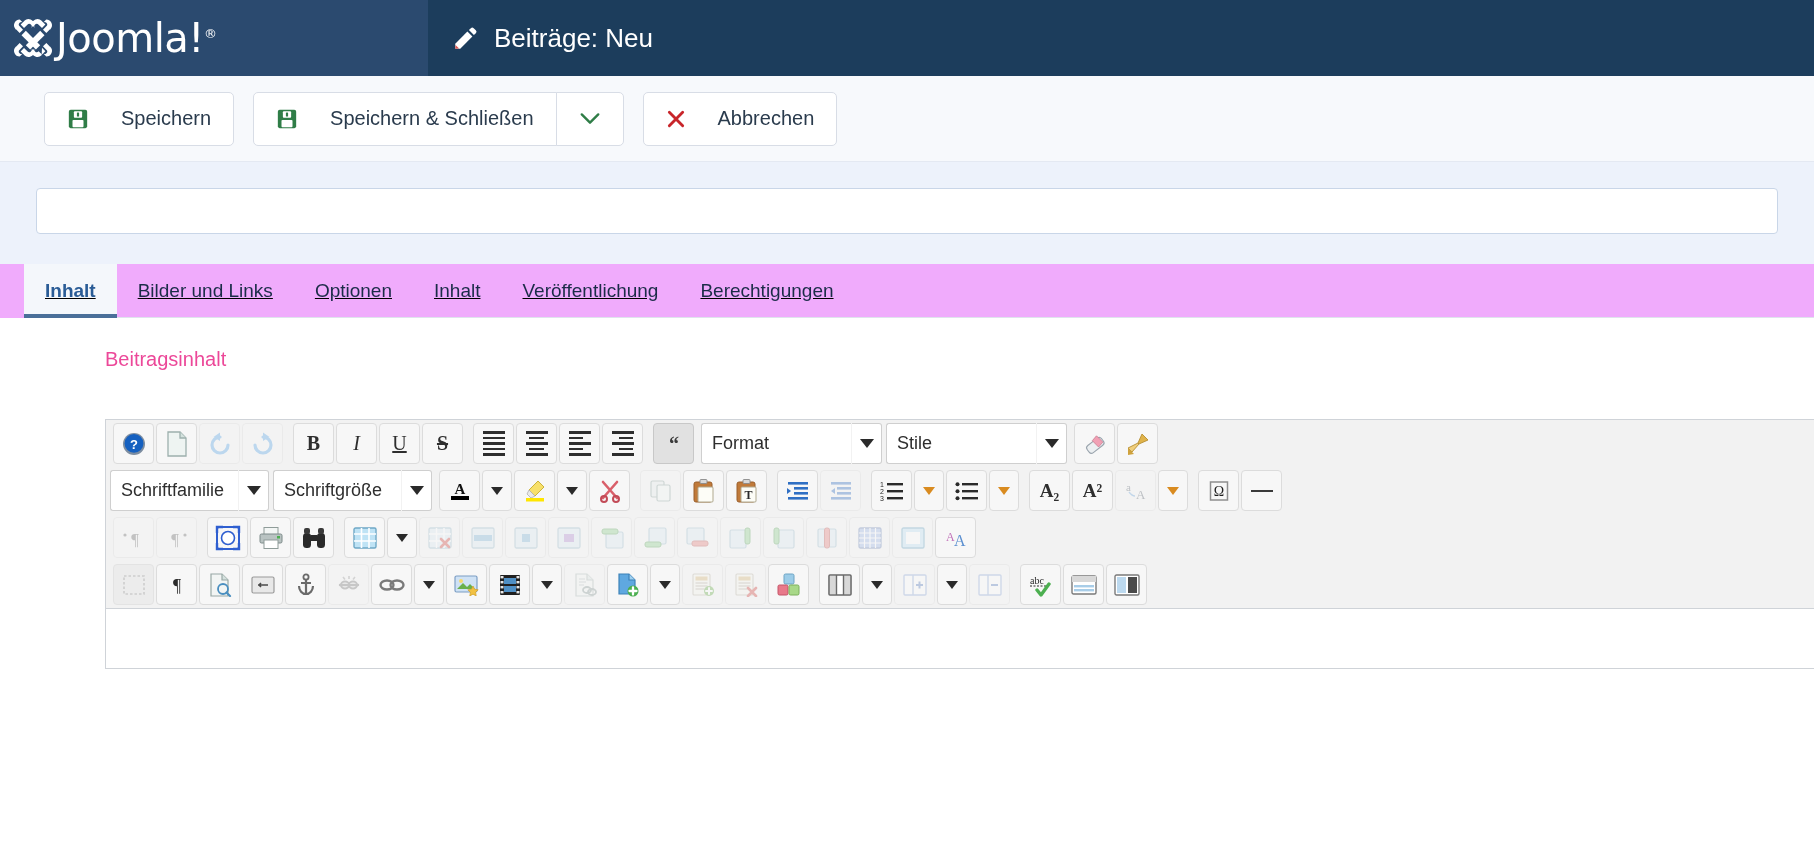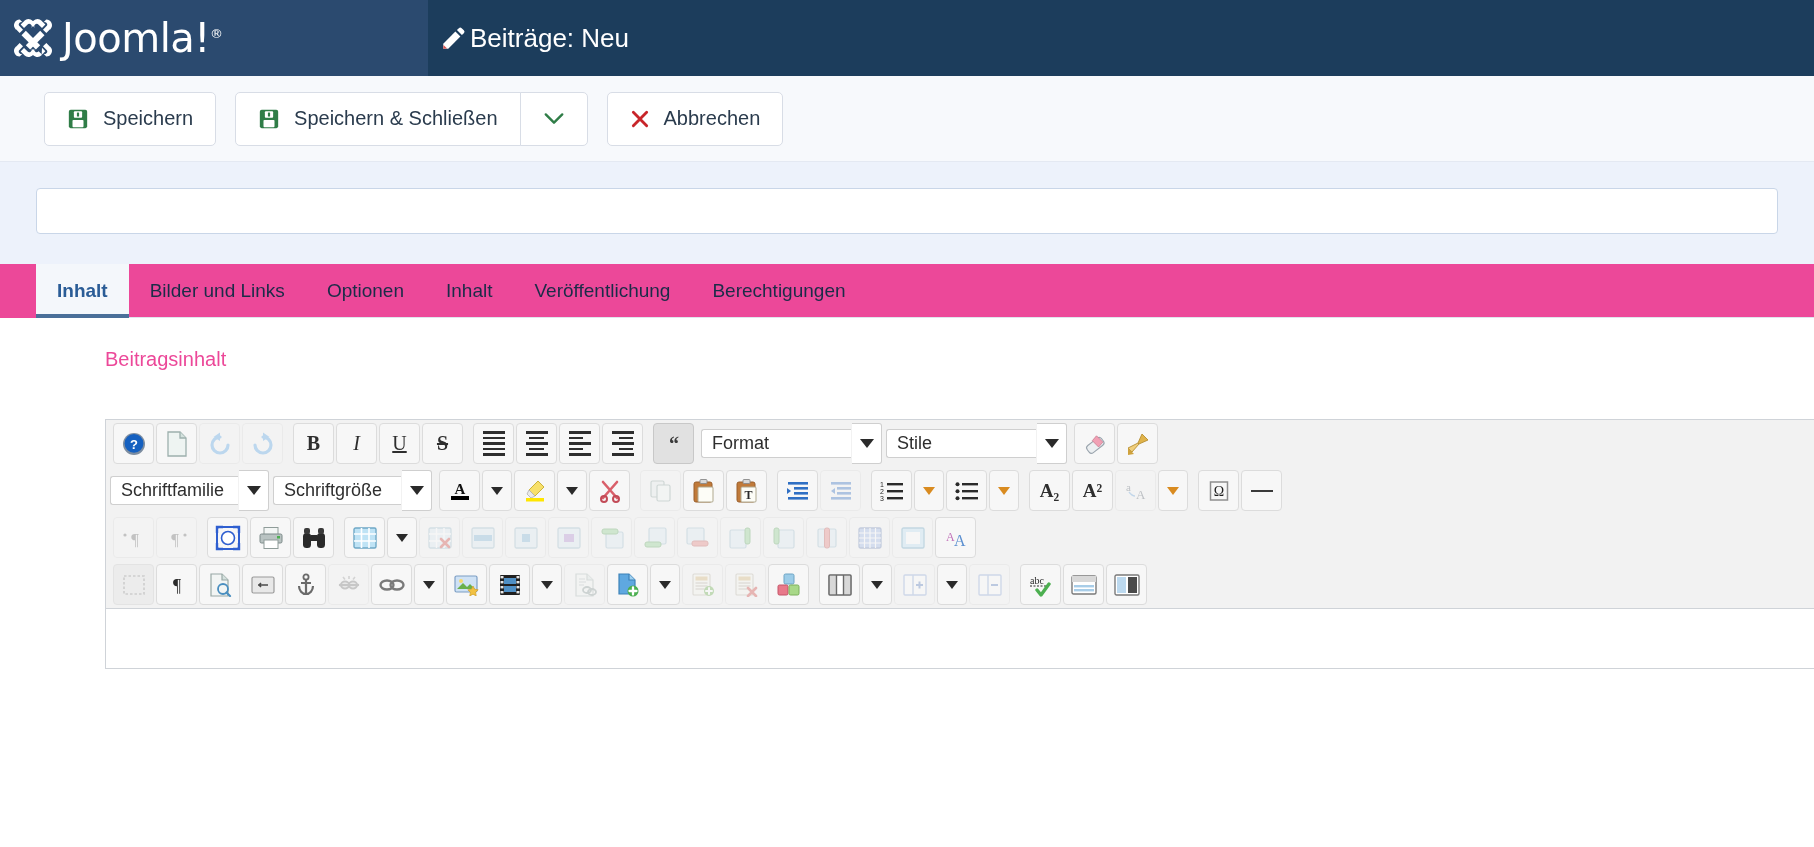--- a/index.html
+++ b/index.html
@@ -25,7 +25,7 @@
     align-items: center;
     padding-left: 10px;
   }
-  .joomla-logo { display: flex; align-items: center; gap: 6px; }
+  .joomla-logo { display: flex; align-items: center; }
   .joomla-mark { width: 46px; height: 46px; display:block; }
   .joomla-word {
     color: #ffffff;

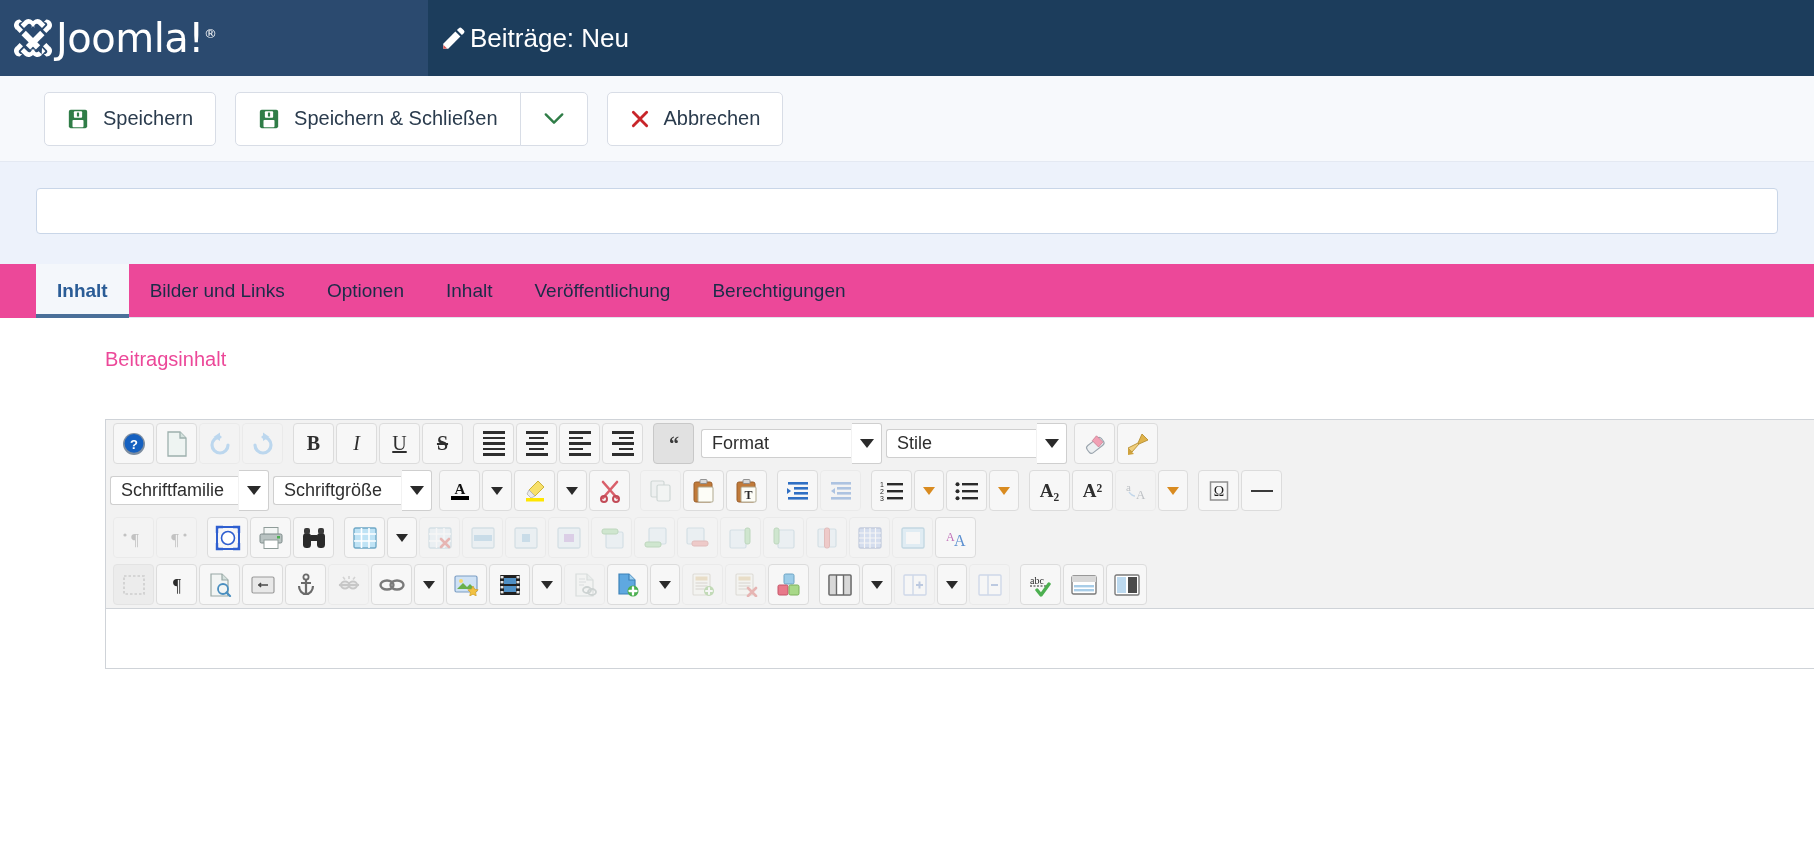--- a/index.html
+++ b/index.html
@@ -42,8 +42,8 @@
     background: #1c3d5c;
     display: flex;
     align-items: center;
-    padding-left: 12px;
-    gap: 4px;
+    padding-left: 24px;
+    gap: 16px;
   }
   .page-head-title {
     color: #ffffff;

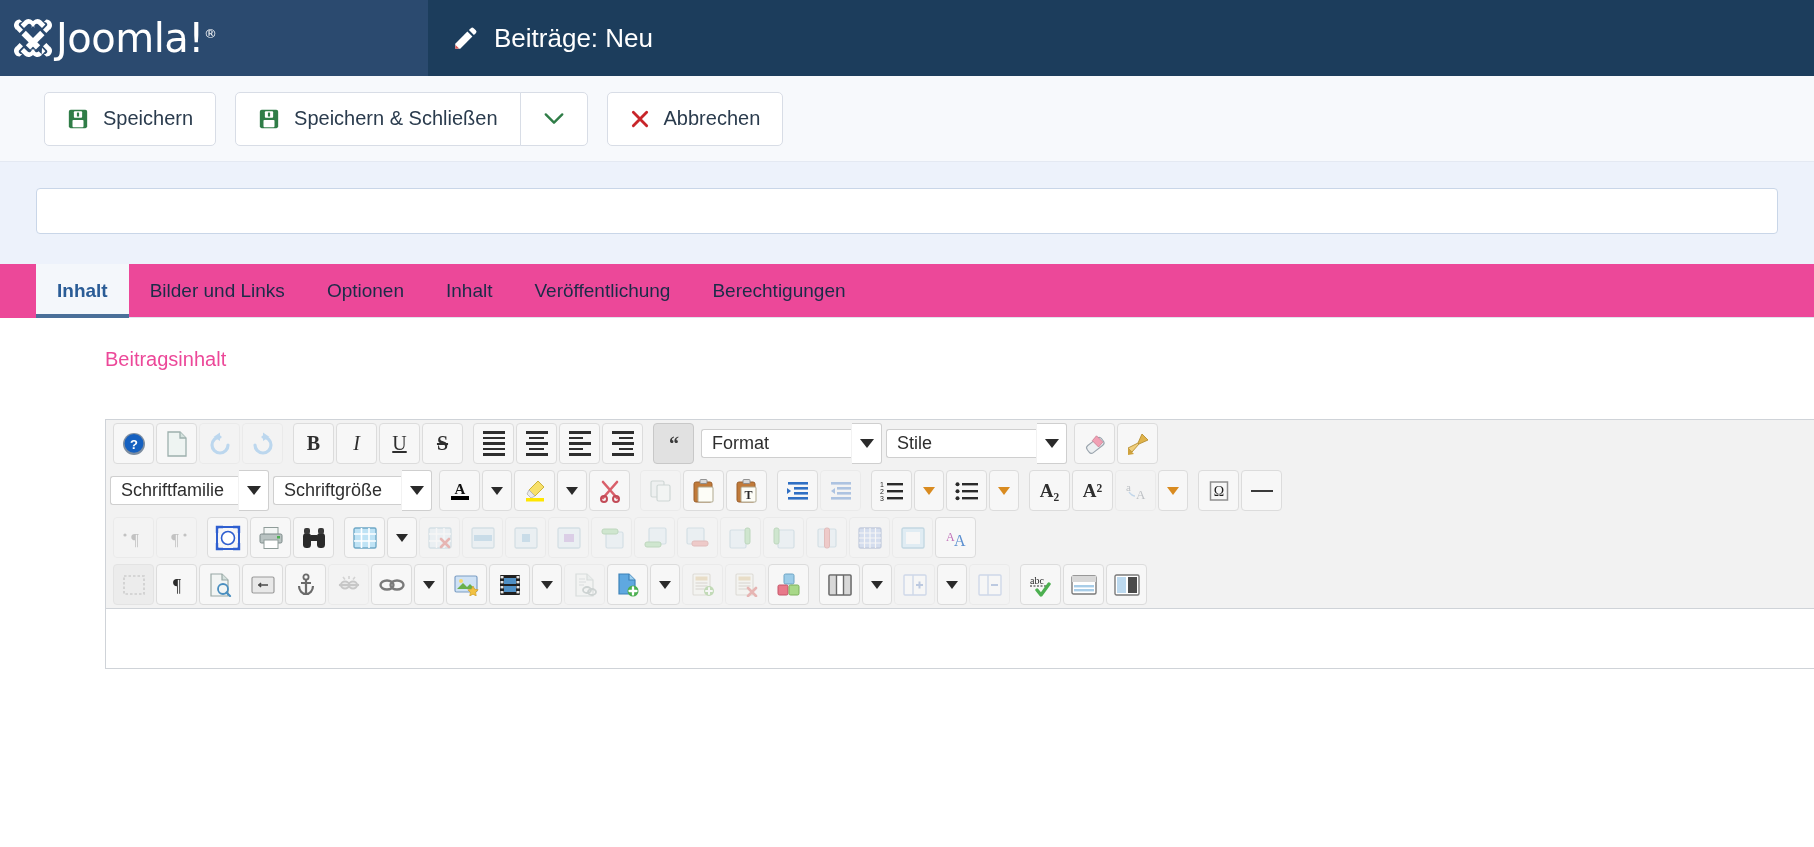--- a/index.html
+++ b/index.html
@@ -70,7 +70,7 @@
     display: flex;
     align-items: center;
     padding: 0 22px;
-    gap: 14px;
+    gap: 32px;
     font-size: 20px;
     color: #2a3b4d;
     cursor: pointer;

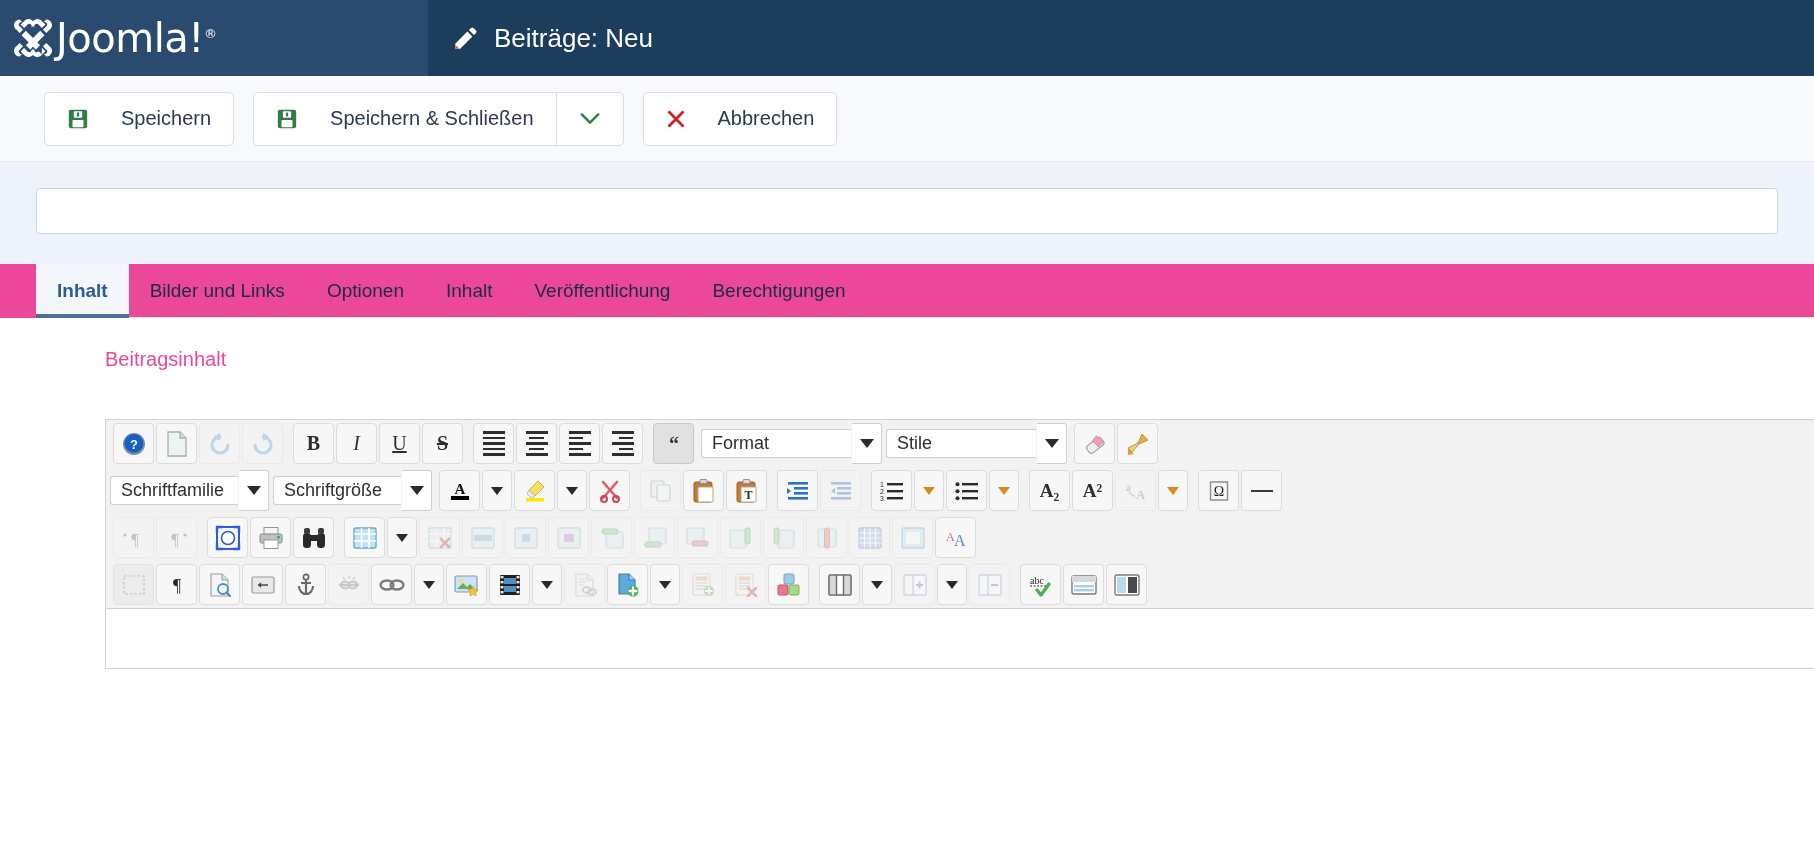--- a/index.html
+++ b/index.html
@@ -113,7 +113,7 @@
   }
 
   
-  .tabs-wrap { background: #ec4899; padding-left: 36px; }
+  .tabs-wrap { background: #f0abfc; padding-left: 24px; text-decoration: underline; }
   .tabs {
     display: flex;
     align-items: stretch;

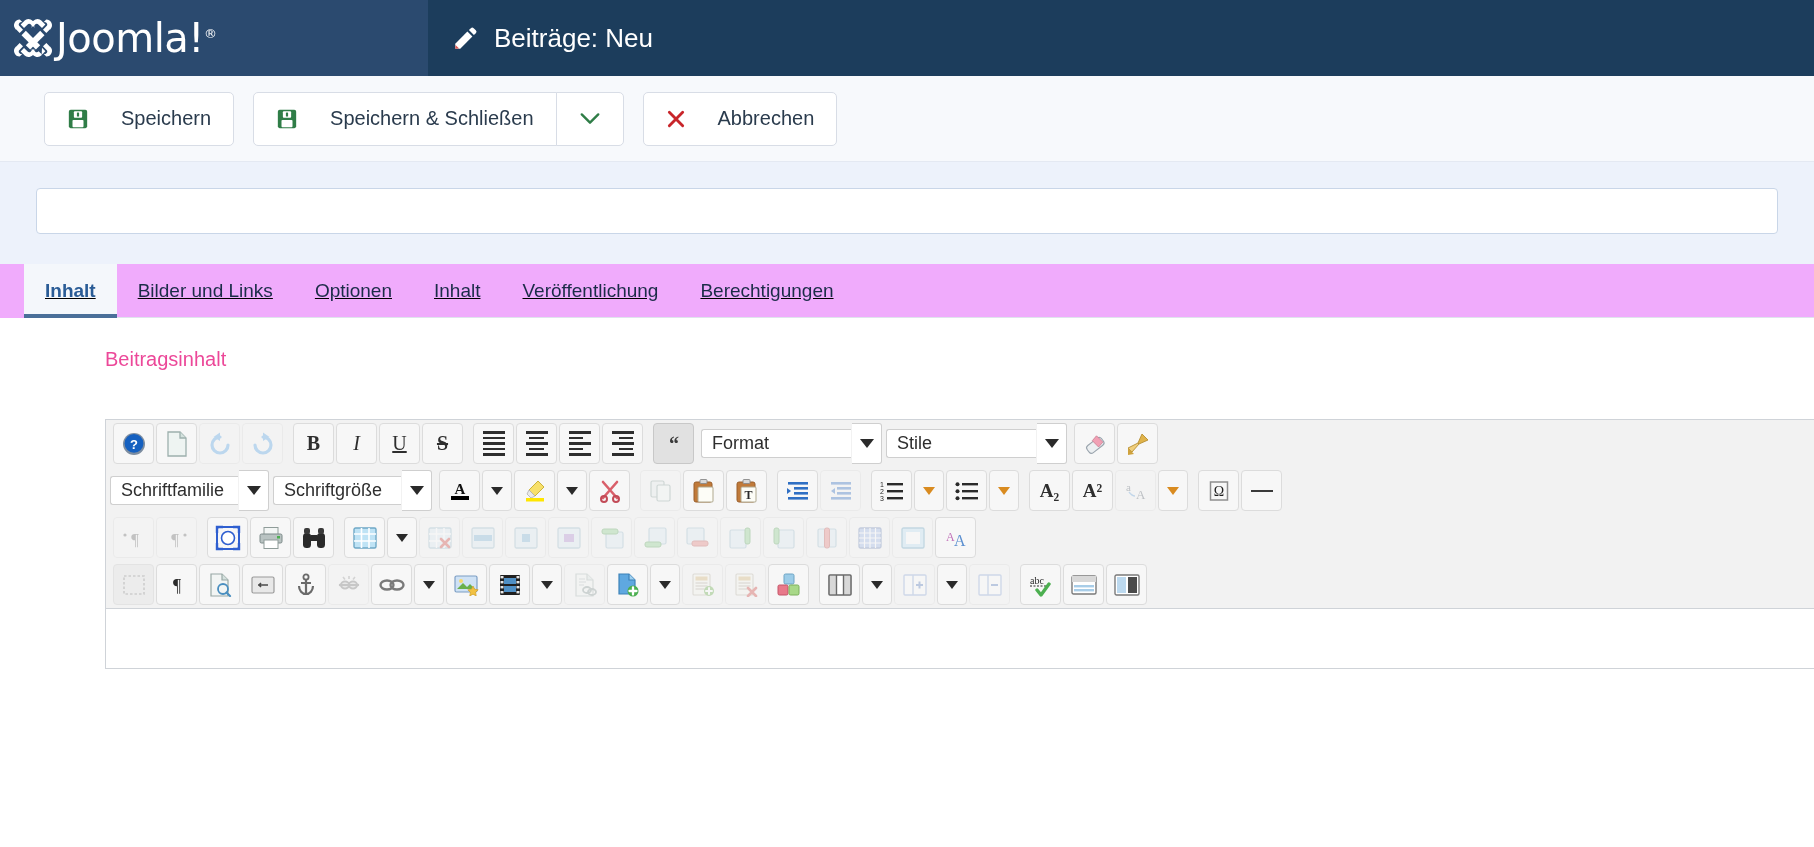--- a/index.html
+++ b/index.html
@@ -189,7 +189,7 @@
   .tb-btn.narrow { width: 30px; }
   .tb-btn svg { display: block; }
   .tb-sel {
-    height: 29px;
+    height: 41px;
     min-width: 132px;
     border: 1px solid #cfcfcf;
     background: #ffffff;

